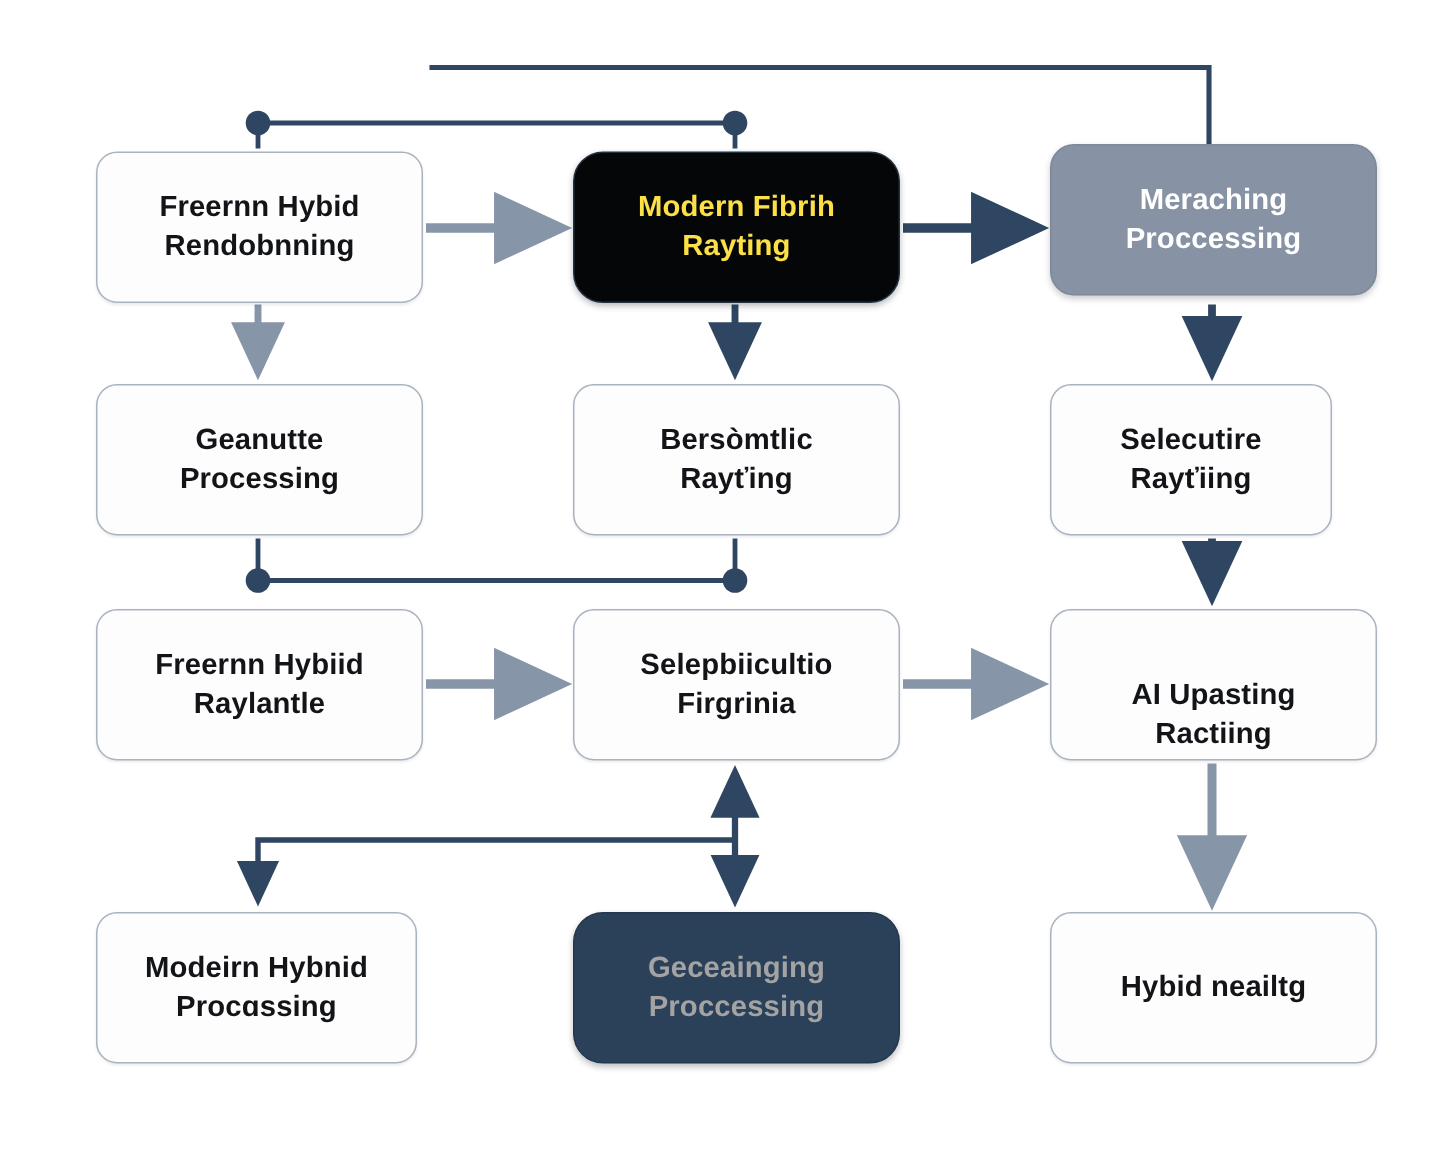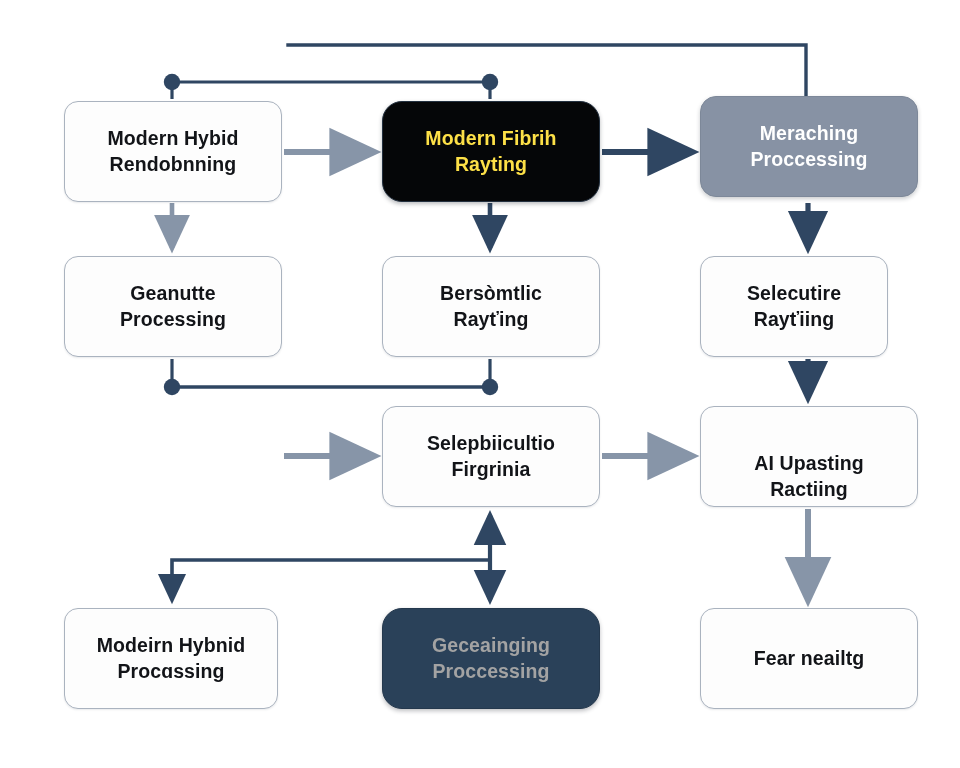--- a/index.html
+++ b/index.html
@@ -157,7 +157,7 @@
   </svg>
 
   <div class="node plain" style="left:64px; top:101px; width:218px; height:101px;">
-    <span class="label">Modern Hybid
+    <span class="label">Freernn Hybid
 Rendobnning</span>
   </div>
 

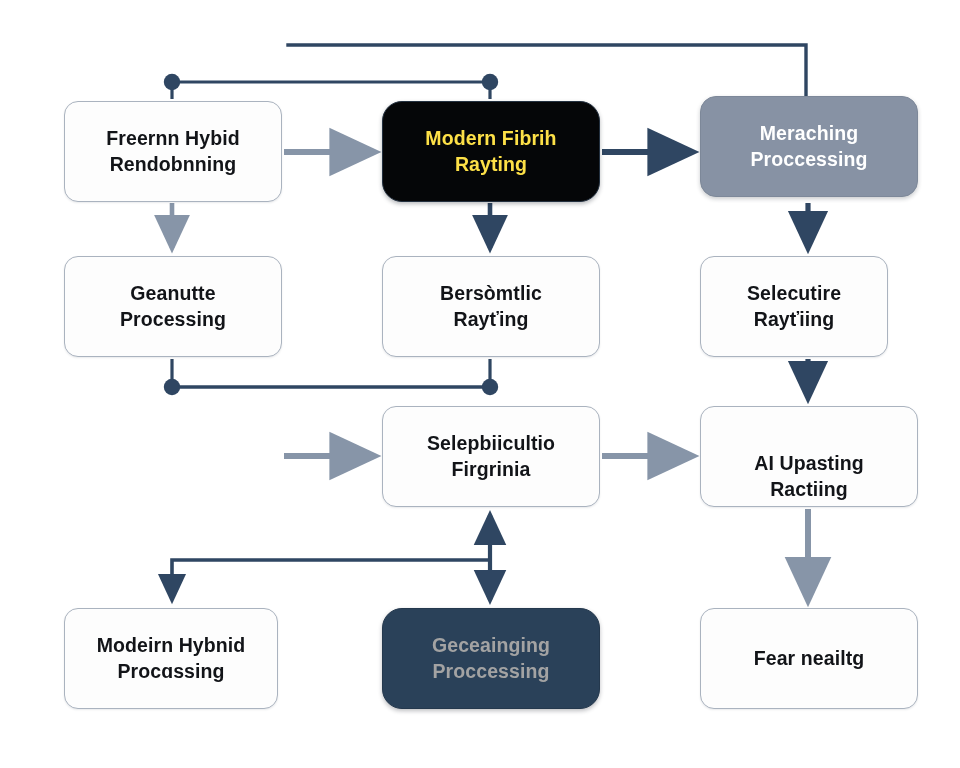--- a/index.html
+++ b/index.html
@@ -186,6 +186,10 @@
 Rayťiing</span>
   </div>
 
+  <div class="node plain" style="left:64px; top:406px; width:218px; height:101px;">
+    <span class="label">Freernn Hybiid
+Raylantle</span>
+  </div>
 
   <div class="node plain" style="left:382px; top:406px; width:218px; height:101px;">
     <span class="label">Selepbiicultio

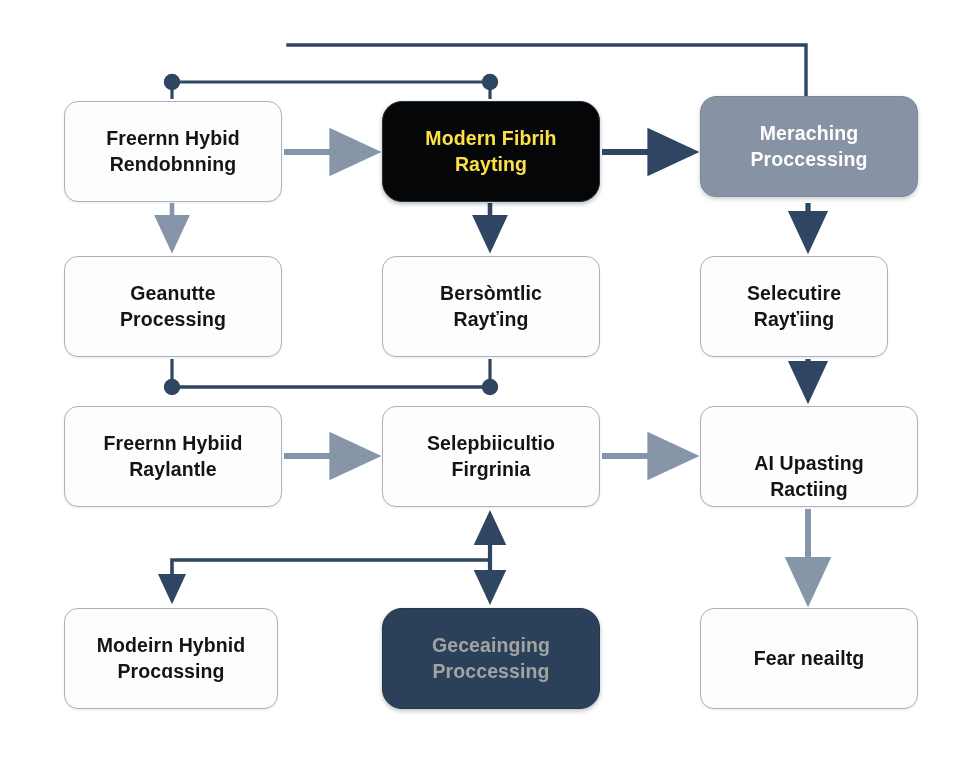--- a/index.html
+++ b/index.html
@@ -212,7 +212,7 @@
   </div>
 
   <div class="node plain" style="left:700px; top:608px; width:218px; height:101px;">
-    <span class="label">Fear neailtg</span>
+    <span class="label">Hybid neailtg</span>
   </div>
 
 </div>

